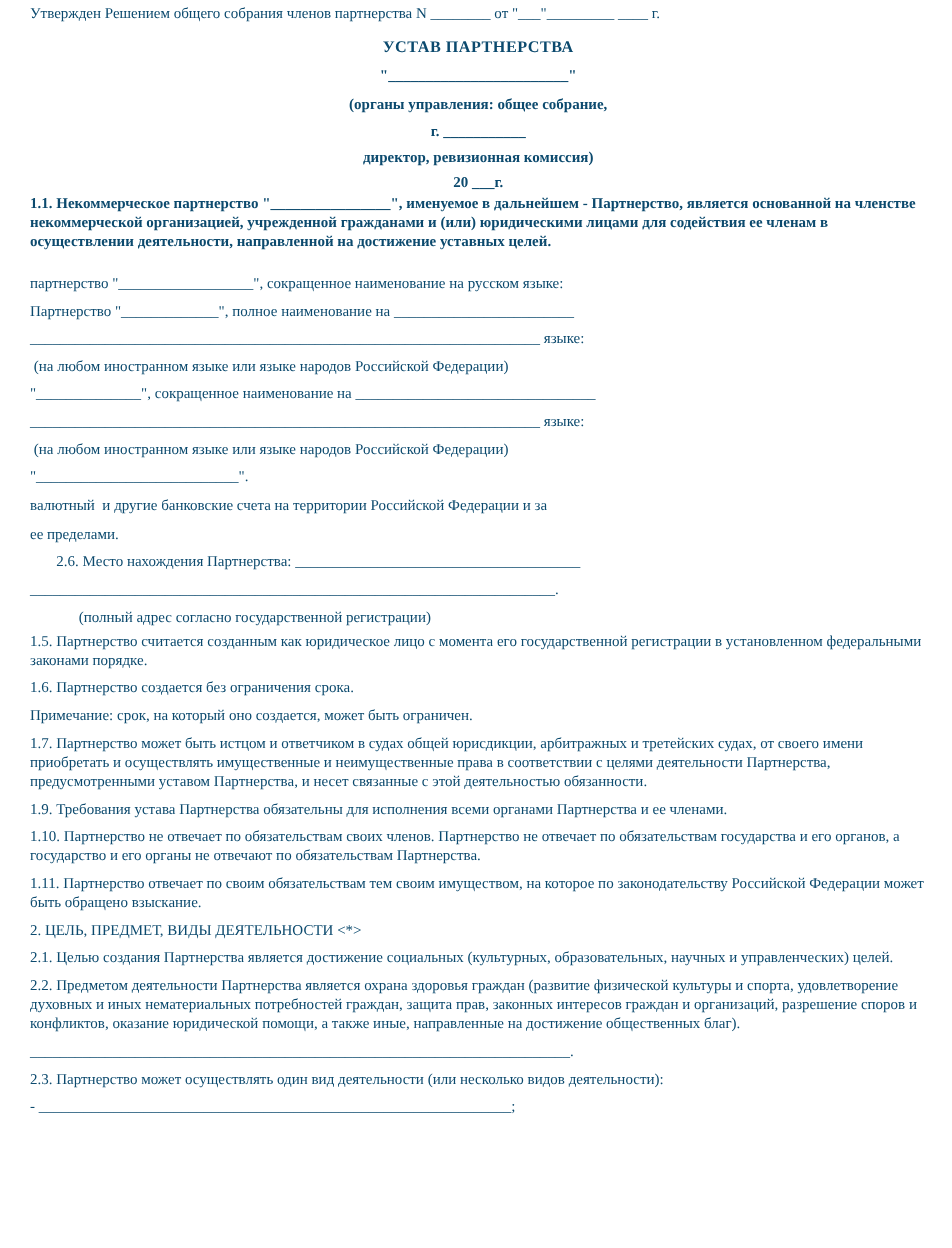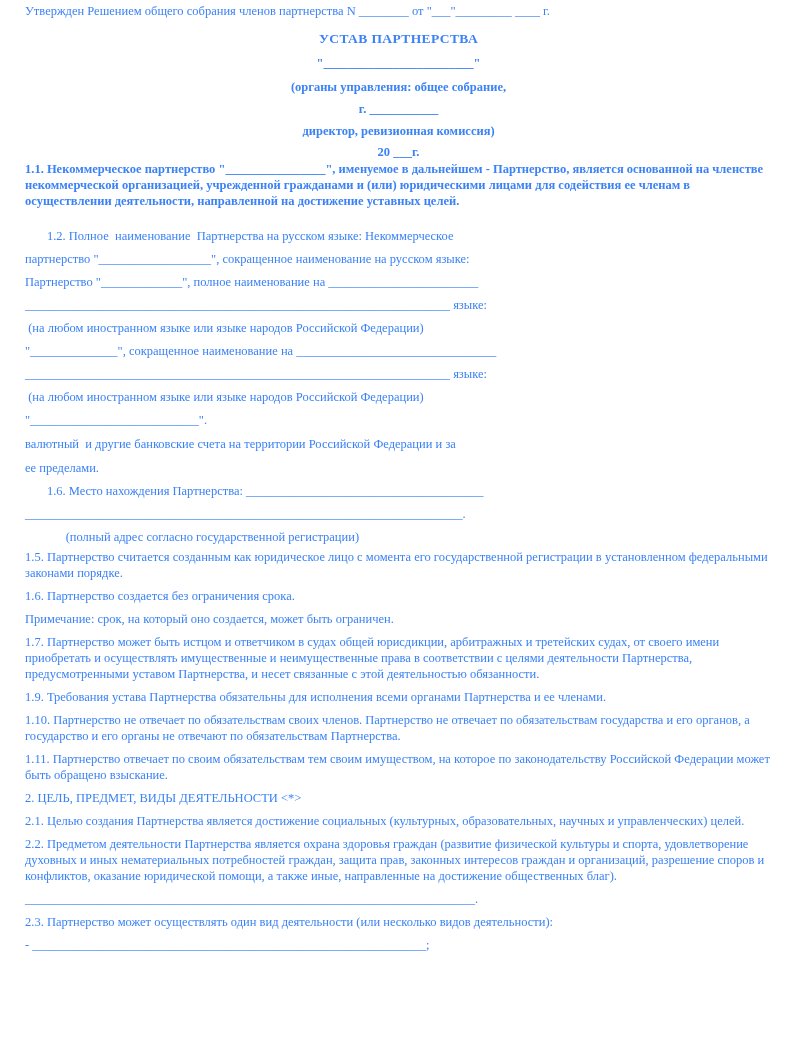--- a/index.html
+++ b/index.html
@@ -14,7 +14,7 @@
     padding: 3px 21px 0 25px;
     font-family: "Liberation Serif", "DejaVu Serif", serif;
     font-size: 12.5px;
-    color: #3b82f6;
+    color: #0c4a6e;
   }
   .approval-line {
     line-height: 16px;

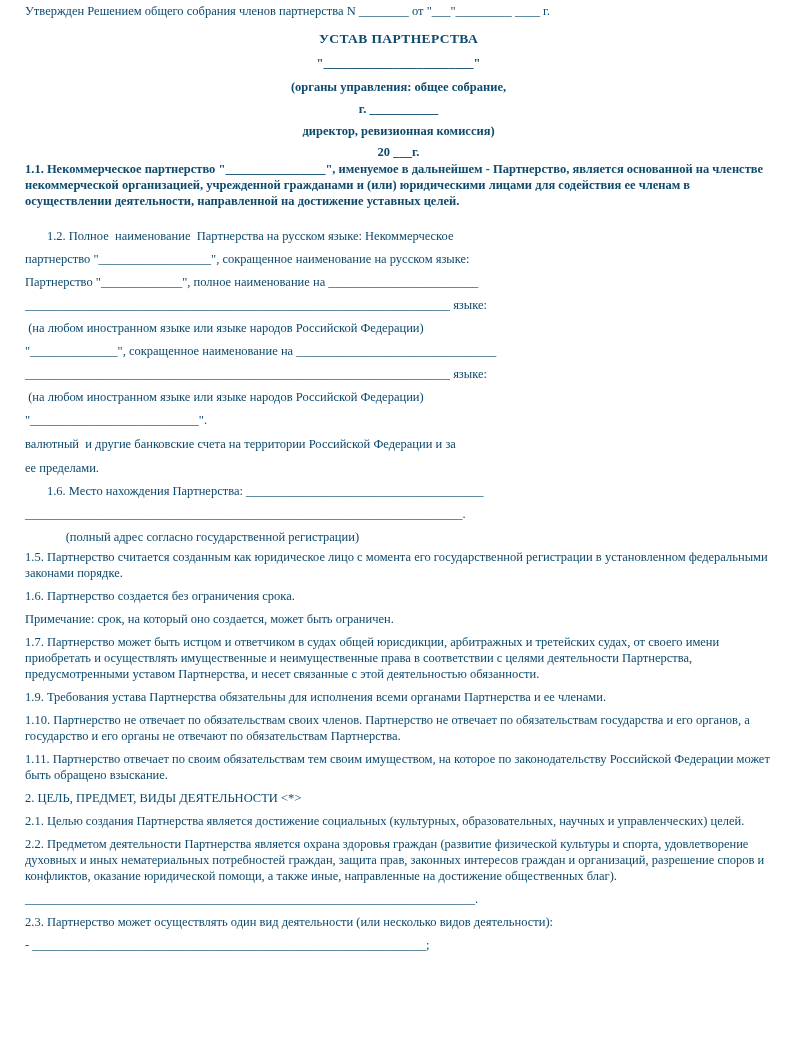--- a/index.html
+++ b/index.html
@@ -56,7 +56,6 @@
   <div class="para first">1.1. Некоммерческое партнерство "________________", именуемое в дальнейшем - Партнерство, является основанной на членстве некоммерческой организацией, учрежденной гражданами и (или) юридическими лицами для содействия ее членам в осуществлении деятельности, направленной на достижение уставных целей.</div>
 
   <div class="preblock gap-top">
-    <div class="pline23">       1.2. Полное  наименование  Партнерства на русском языке: Некоммерческое</div>
     <div class="pline23">партнерство "__________________", сокращенное наименование на русском языке:</div>
     <div class="pline23">Партнерство "_____________", полное наименование на ________________________</div>
     <div class="pline23">____________________________________________________________________ языке:</div>

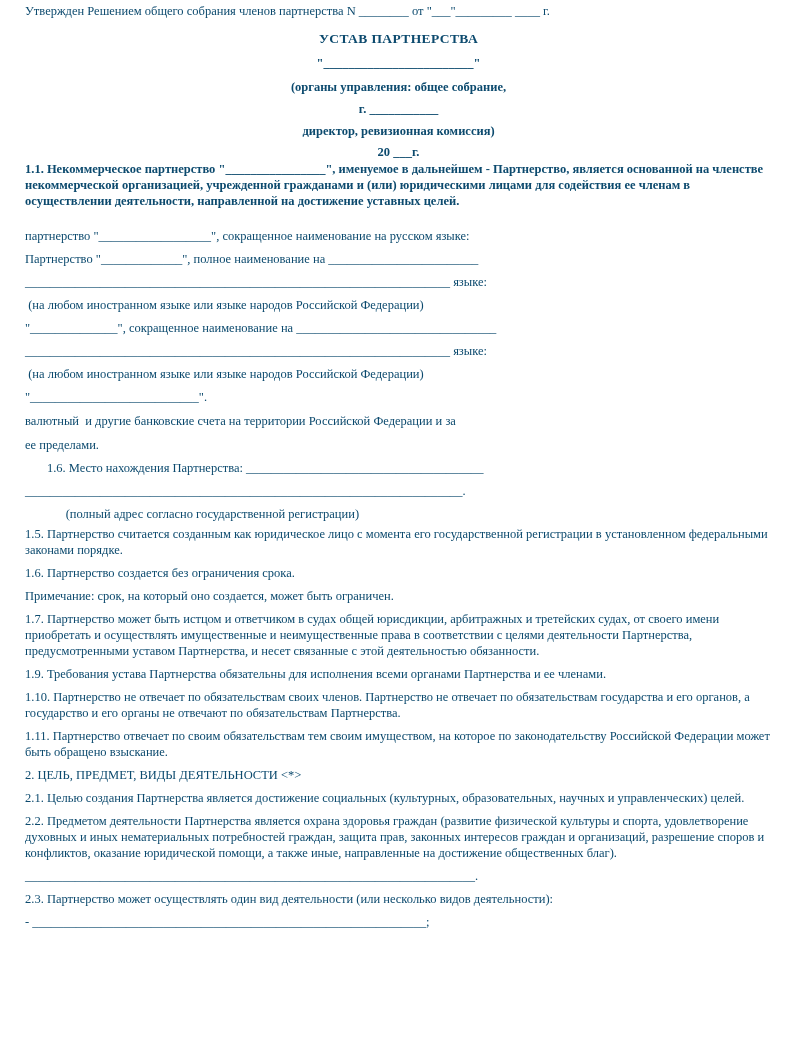--- a/index.html
+++ b/index.html
@@ -72,7 +72,7 @@
   </div>
 
   <div class="preblock">
-    <div class="pline23">       1.6. Место нахождения Партнерства: ______________________________________</div>
+    <div class="pline23">       2.6. Место нахождения Партнерства: ______________________________________</div>
     <div class="pline23">______________________________________________________________________.</div>
     <div class="pline23">             (полный адрес согласно государственной регистрации)</div>
   </div>

